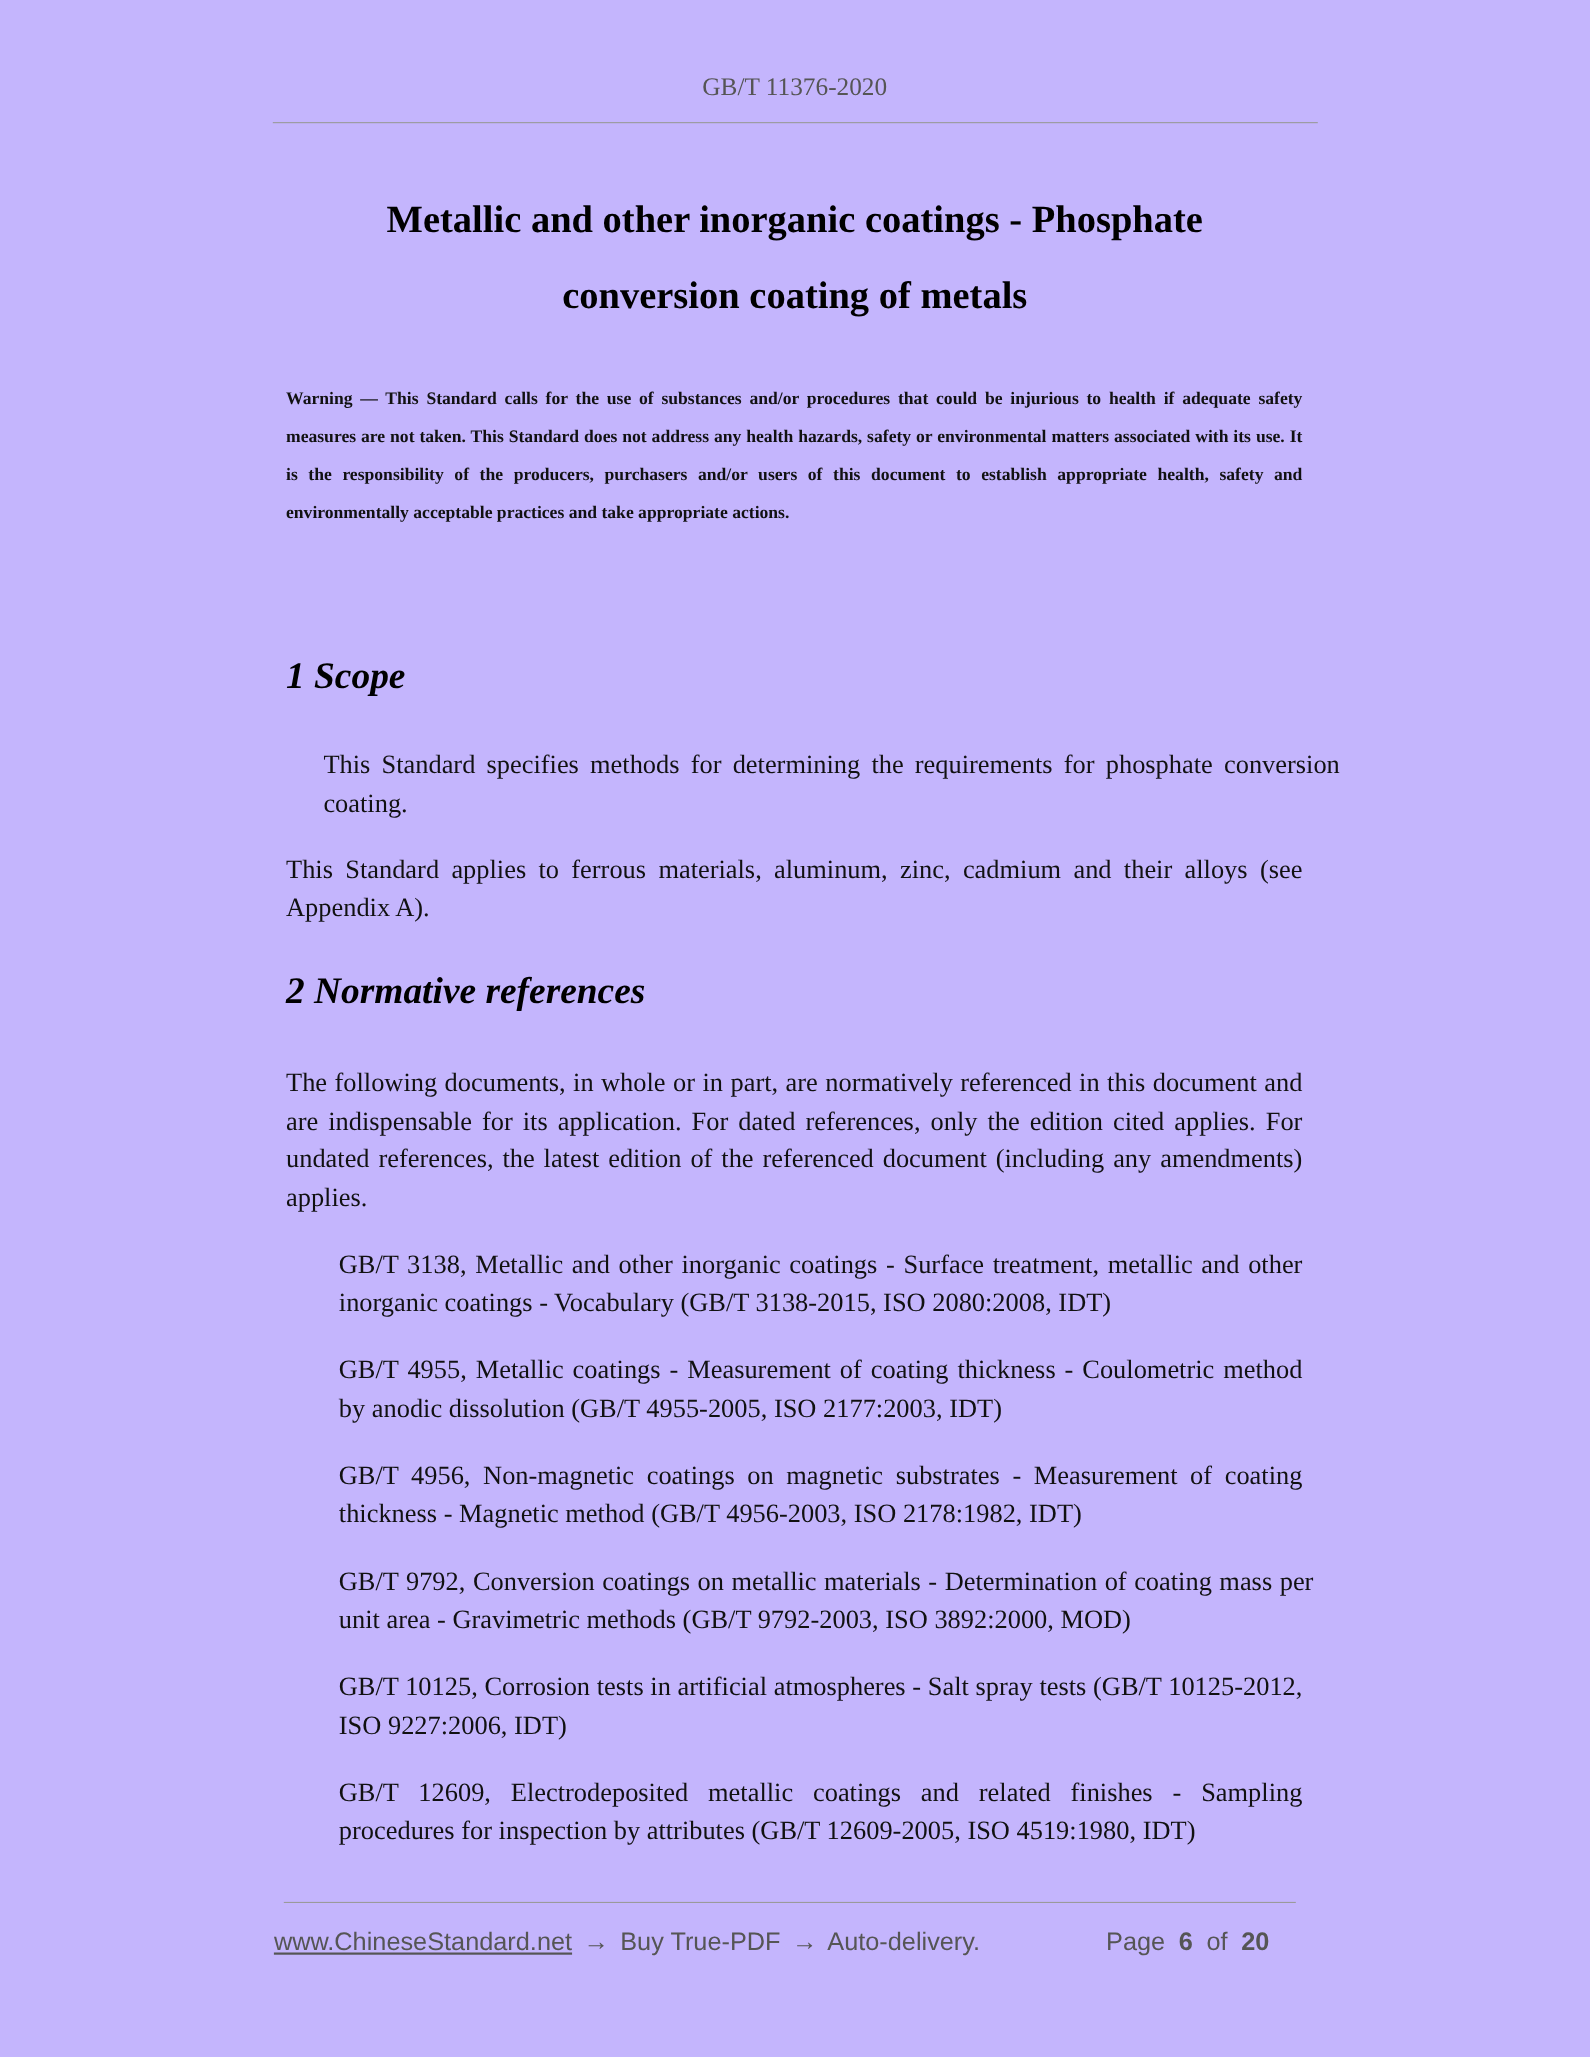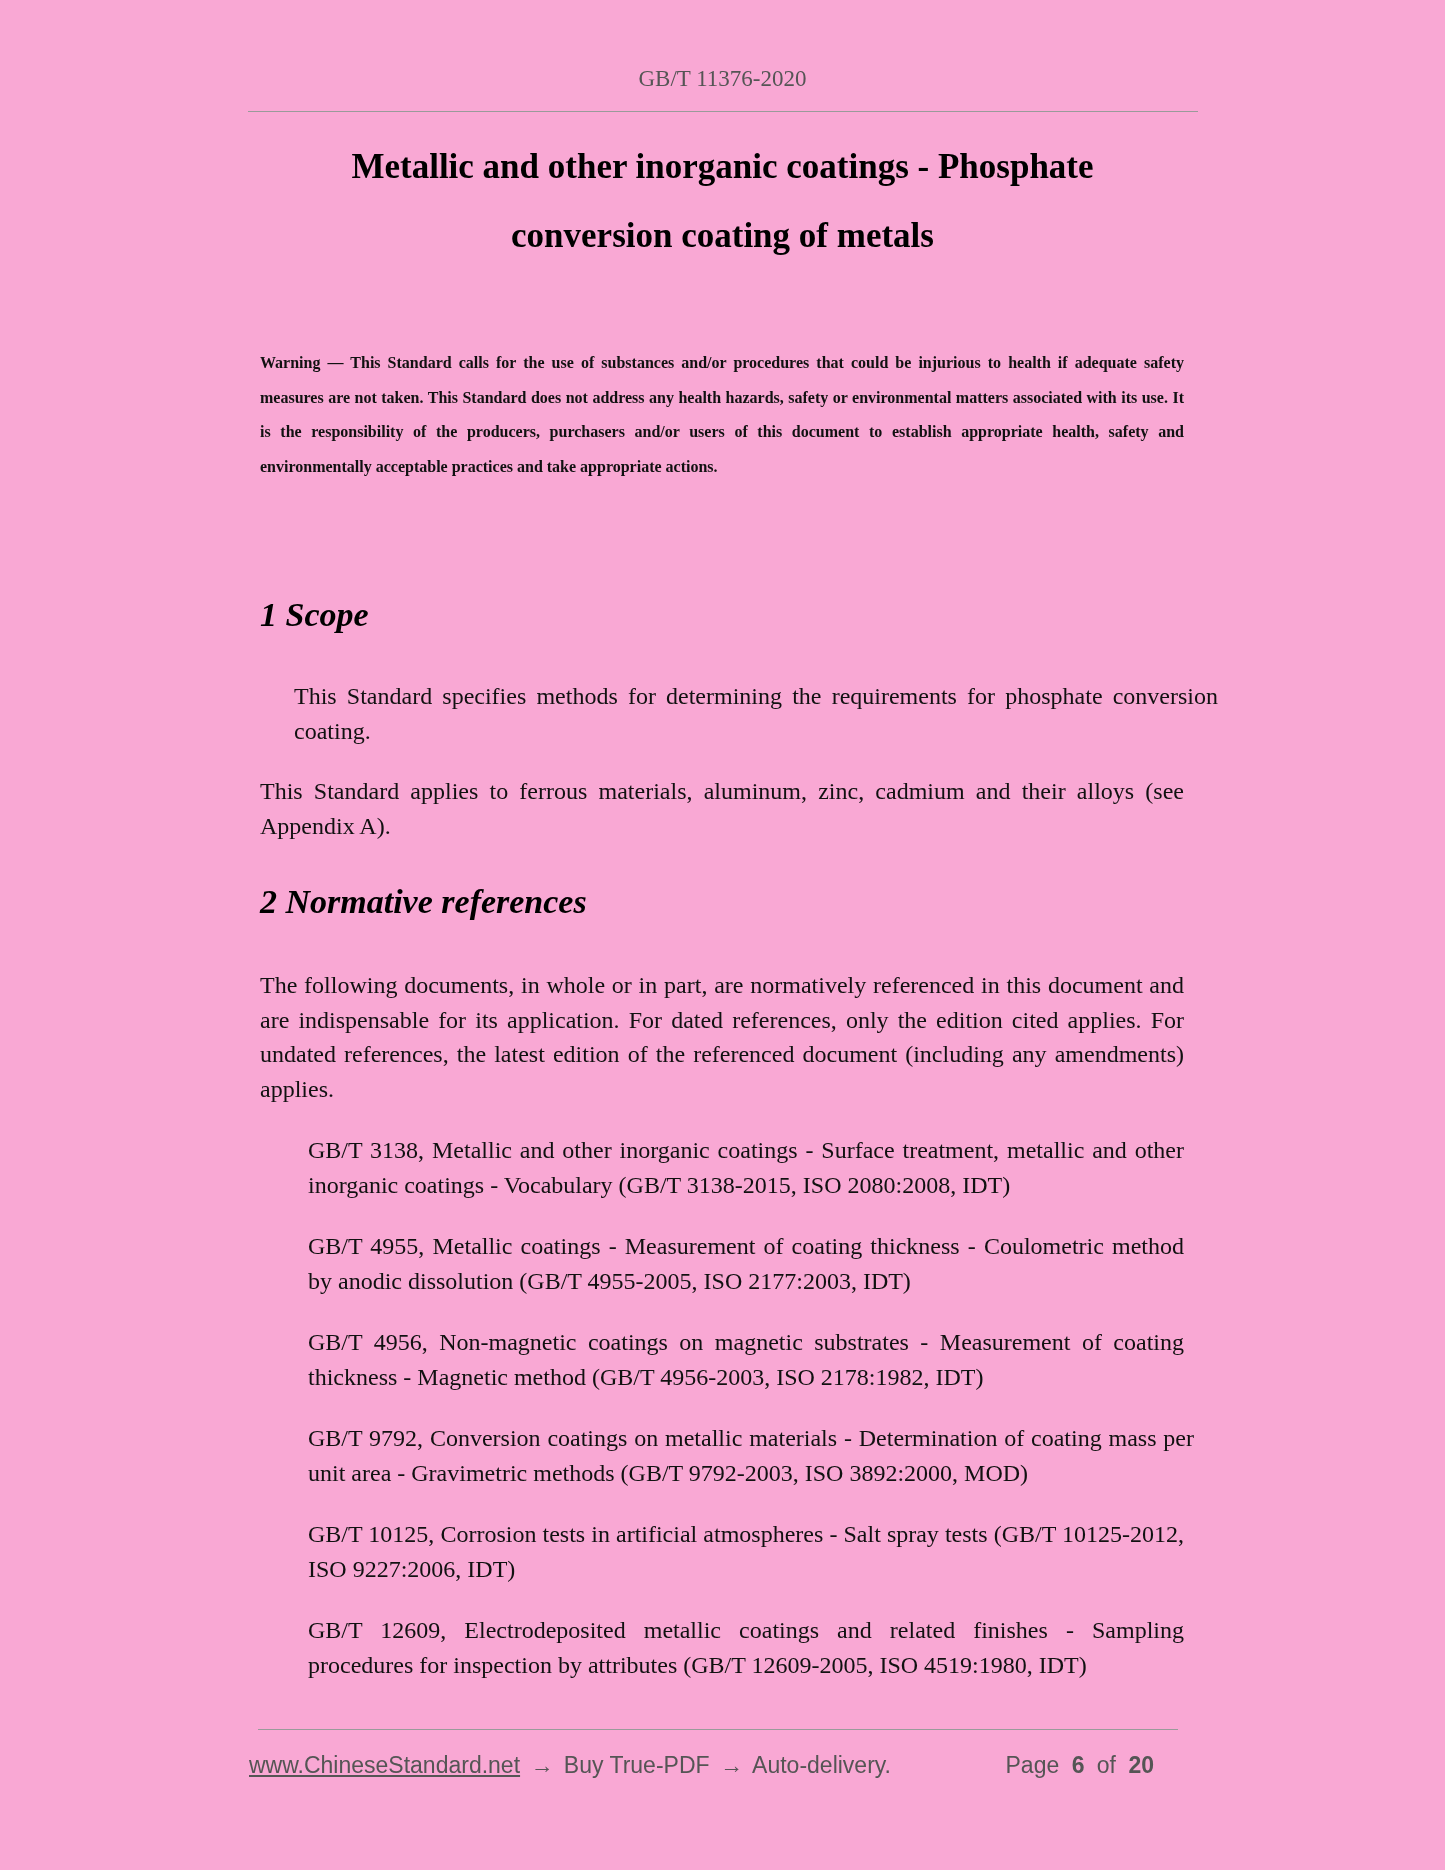--- a/index.html
+++ b/index.html
@@ -4,7 +4,7 @@
   <style>
     html, body { margin: 0; padding: 0; background: #ffffff; }
     body { width: 1445px; height: 1870px; position: relative; overflow: hidden; }
-    .page { position: absolute; left: 0; top: 0; width: 1445px; height: 1870px; background: #f9a8d4; }
+    .page { position: absolute; left: 0; top: 0; width: 1445px; height: 1870px; background: #c4b5fd; }
     .serif { font-family: "Liberation Serif", "DejaVu Serif", serif; }
     .sans { font-family: "Liberation Sans", "DejaVu Sans", sans-serif; }
 

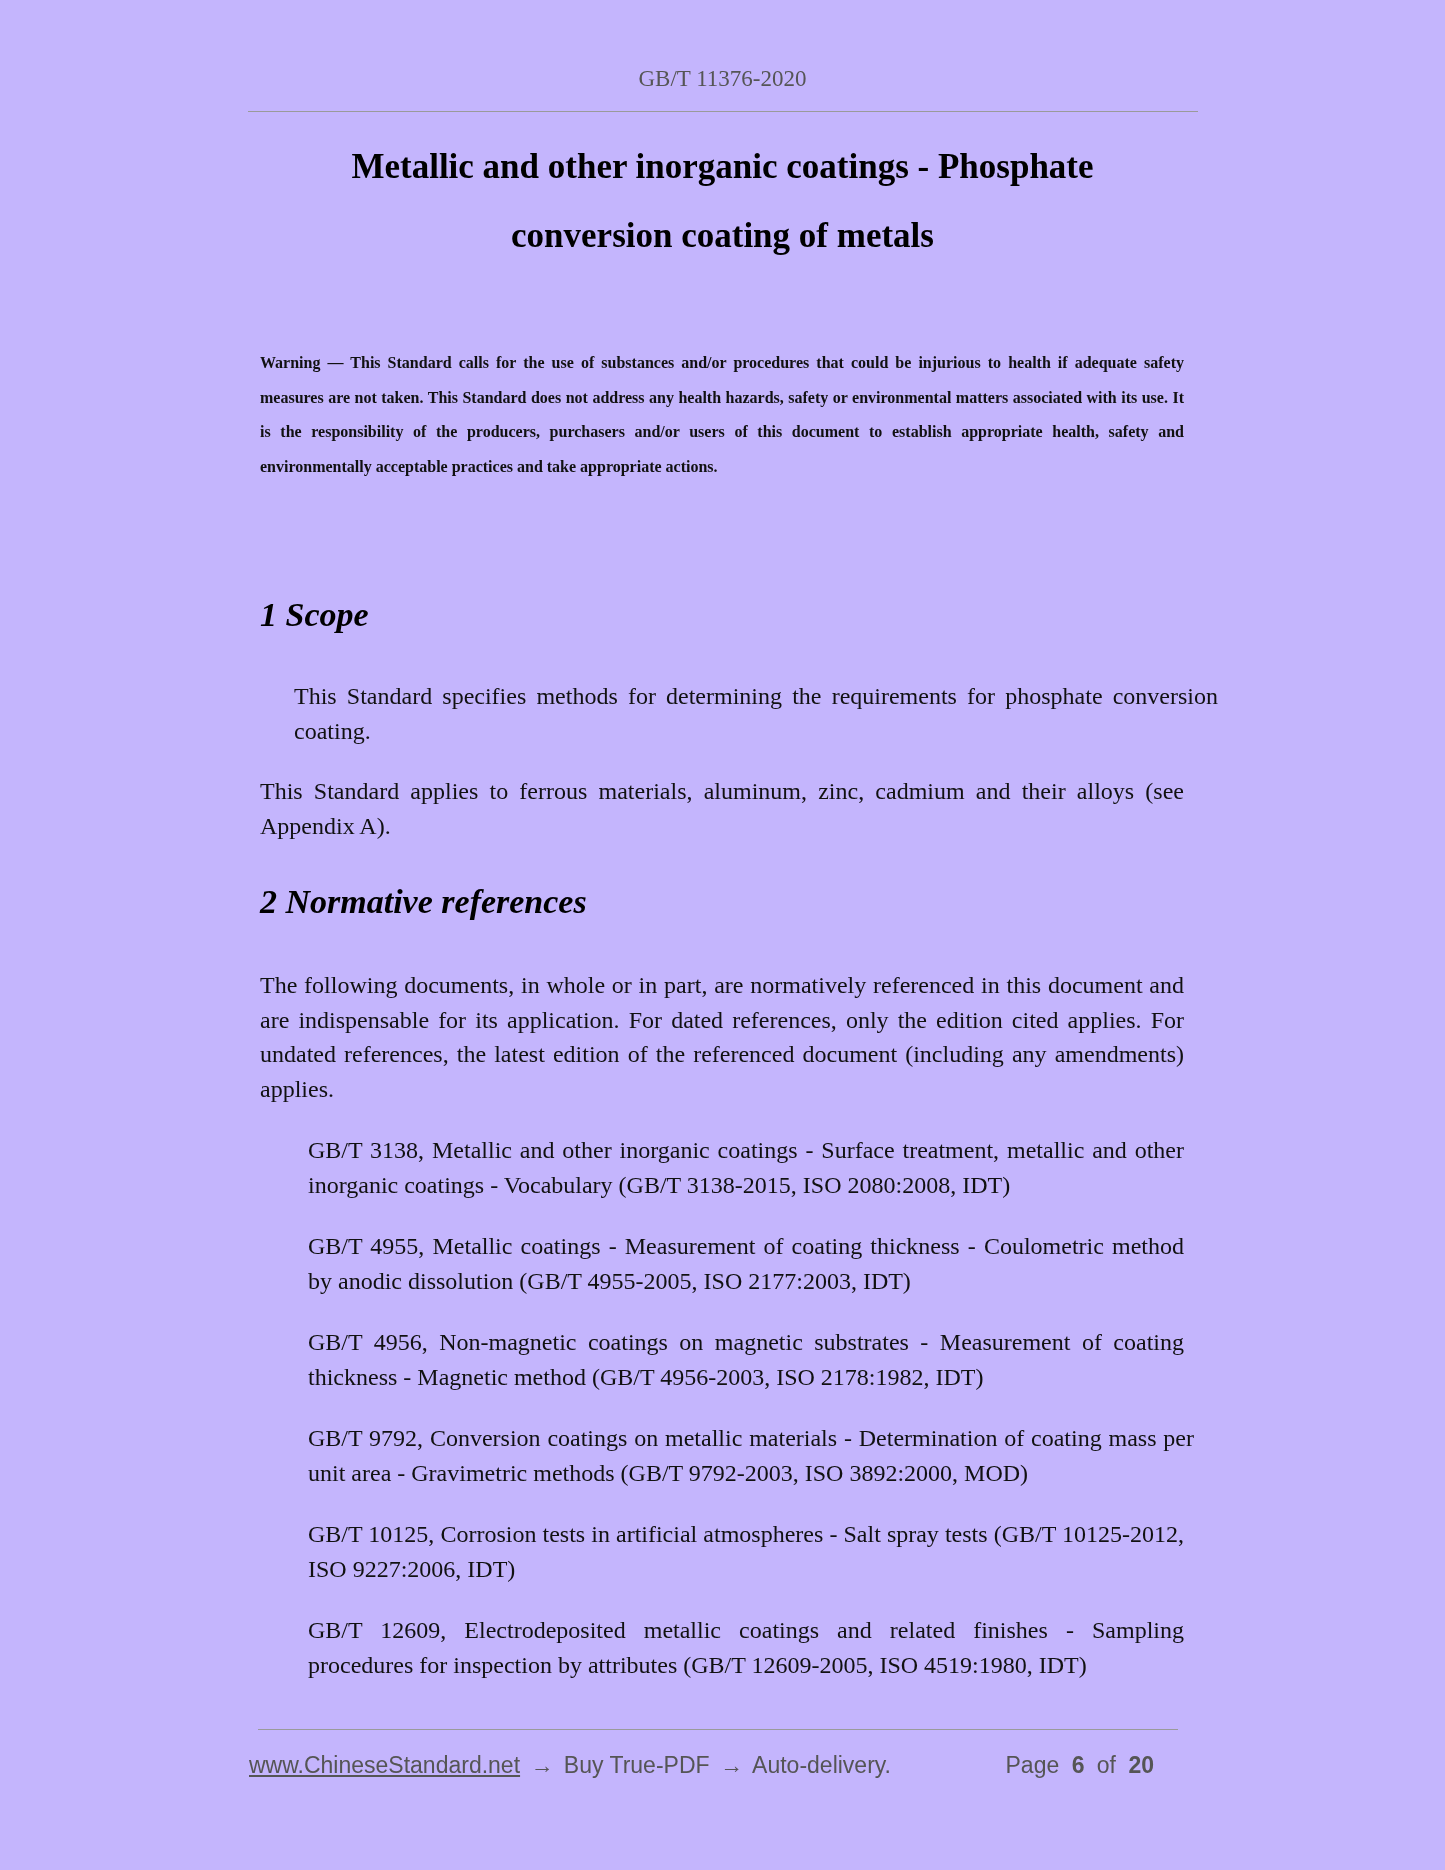--- a/index.html
+++ b/index.html
@@ -17,7 +17,7 @@
       border-top: 1.5px solid #9a9a9a;
     }
     .doc-title {
-      position: absolute; left: 0; width: 1445px; top: 132px;
+      position: absolute; left: 0; width: 1445px; top: 165px;
       text-align: center; font-weight: bold; font-size: 35px; line-height: 69px; color: #000;
       margin: 0;
     }

